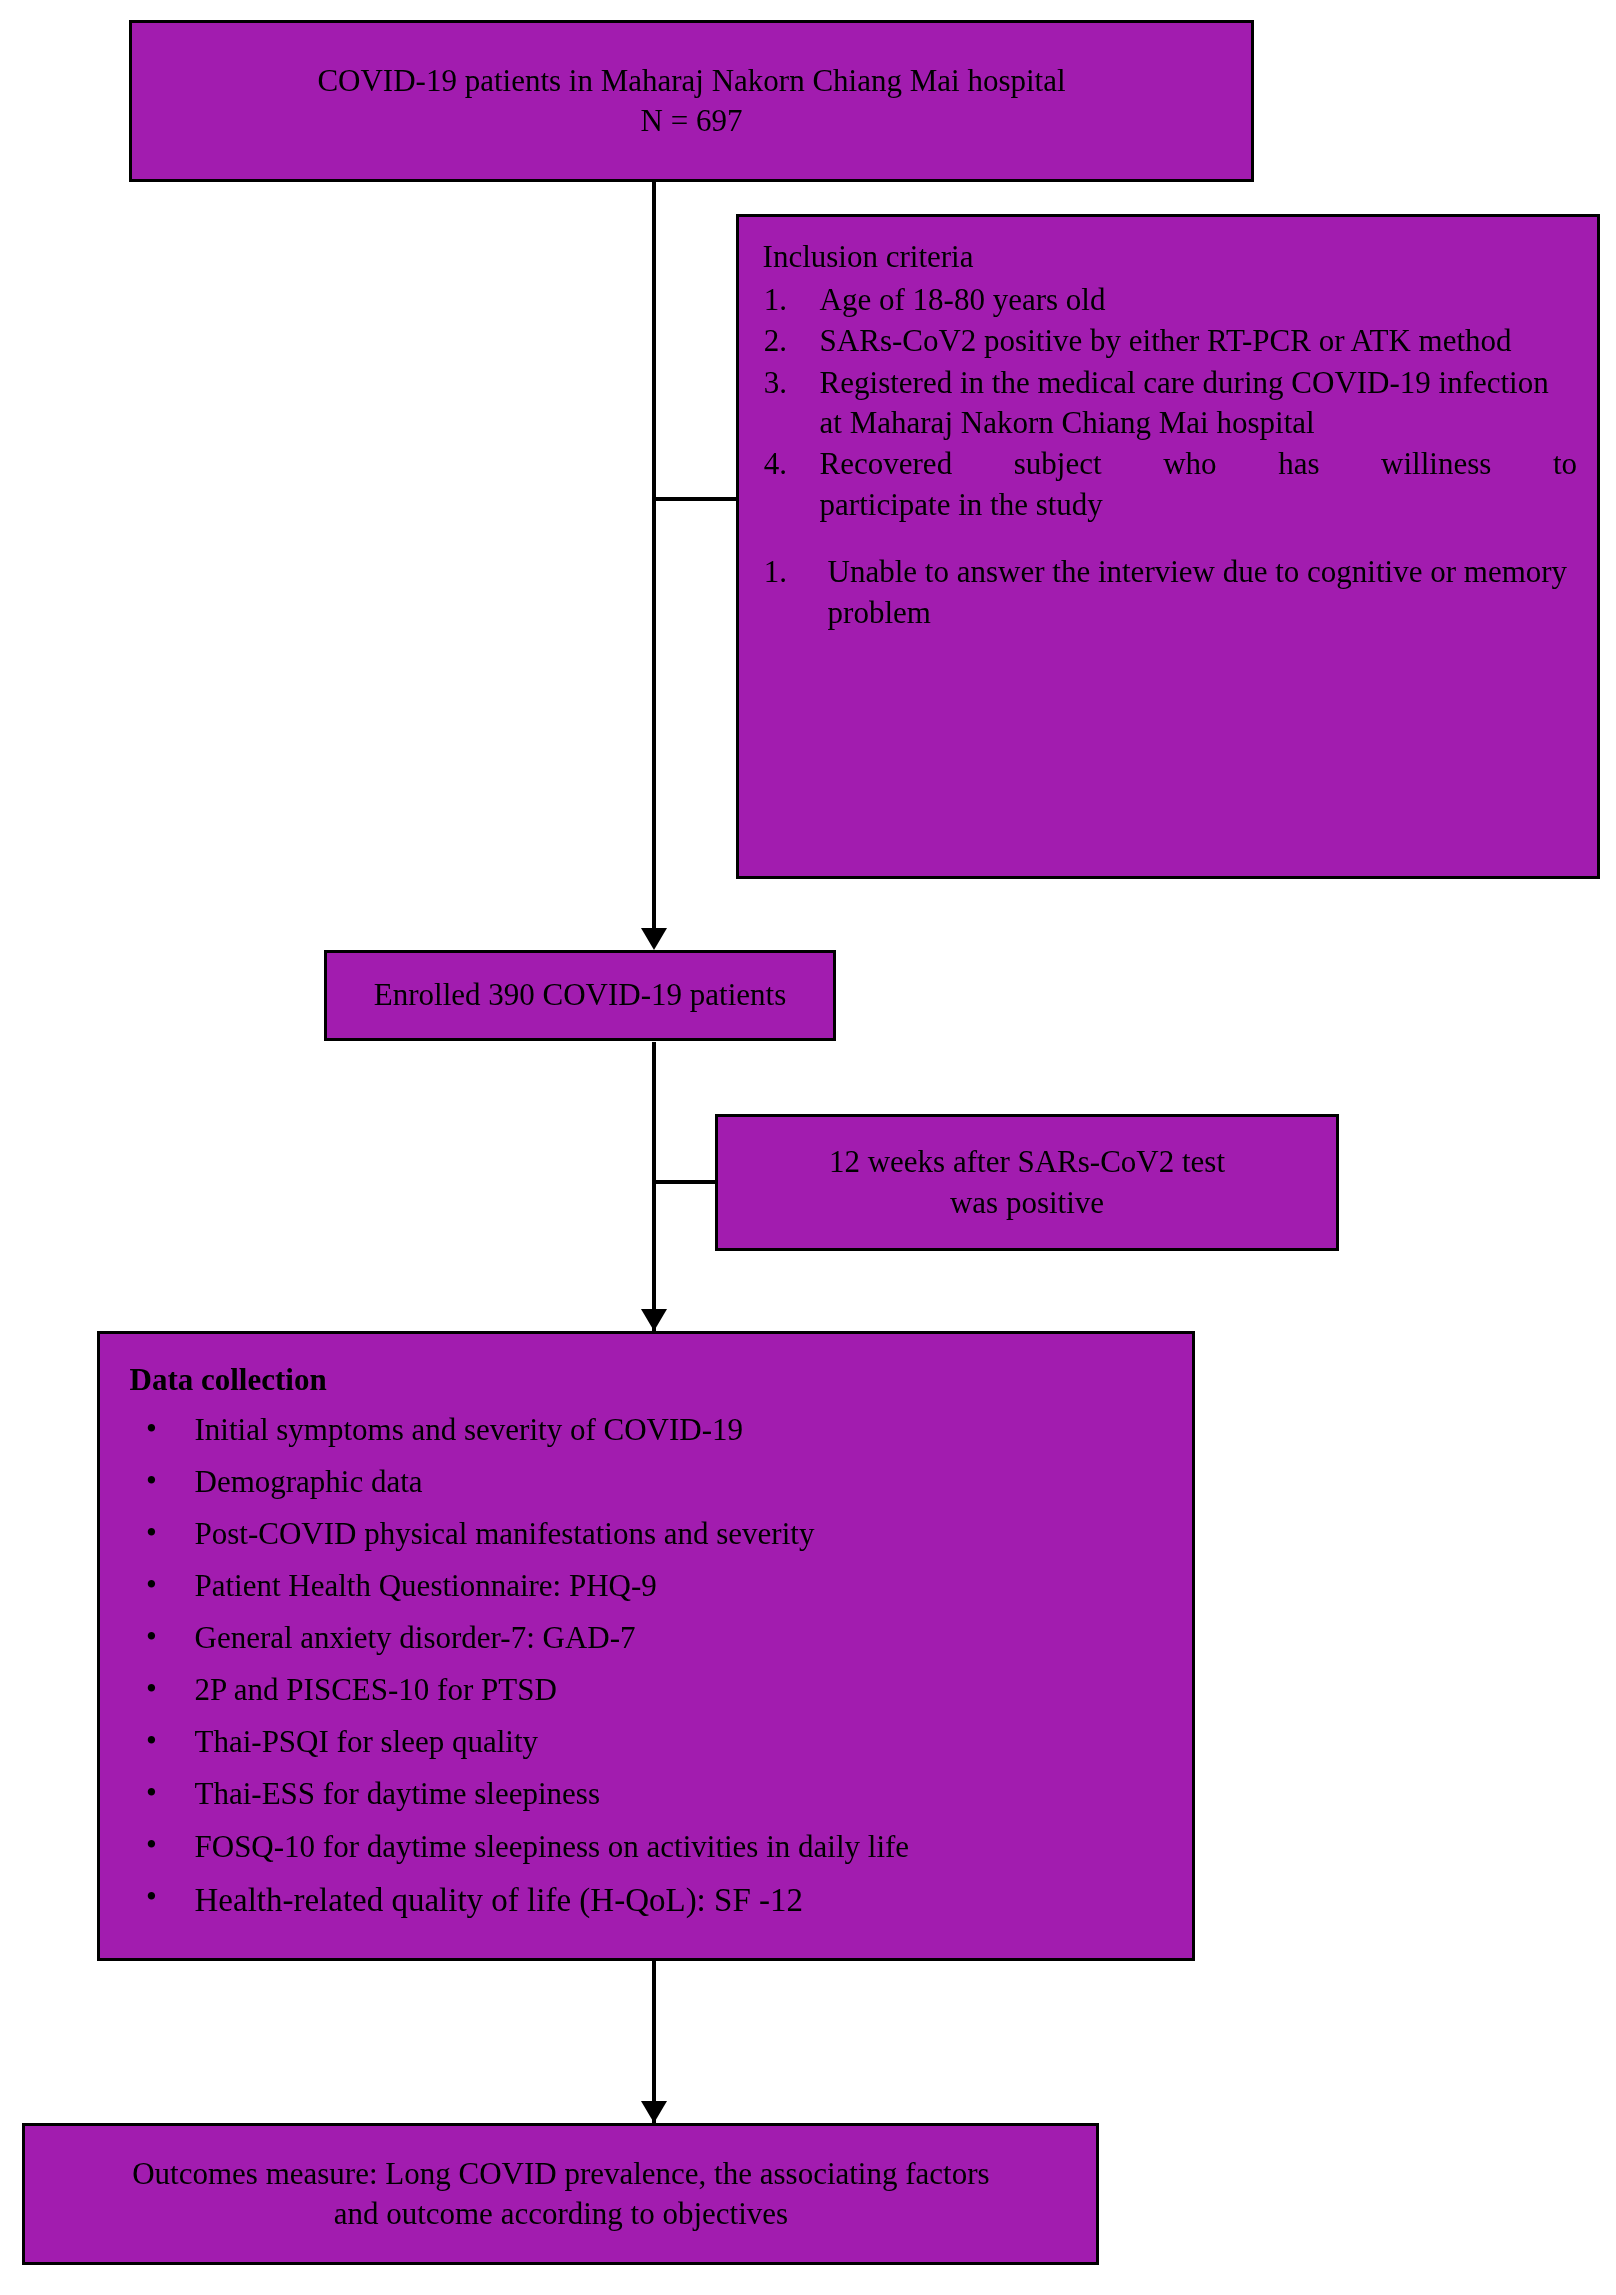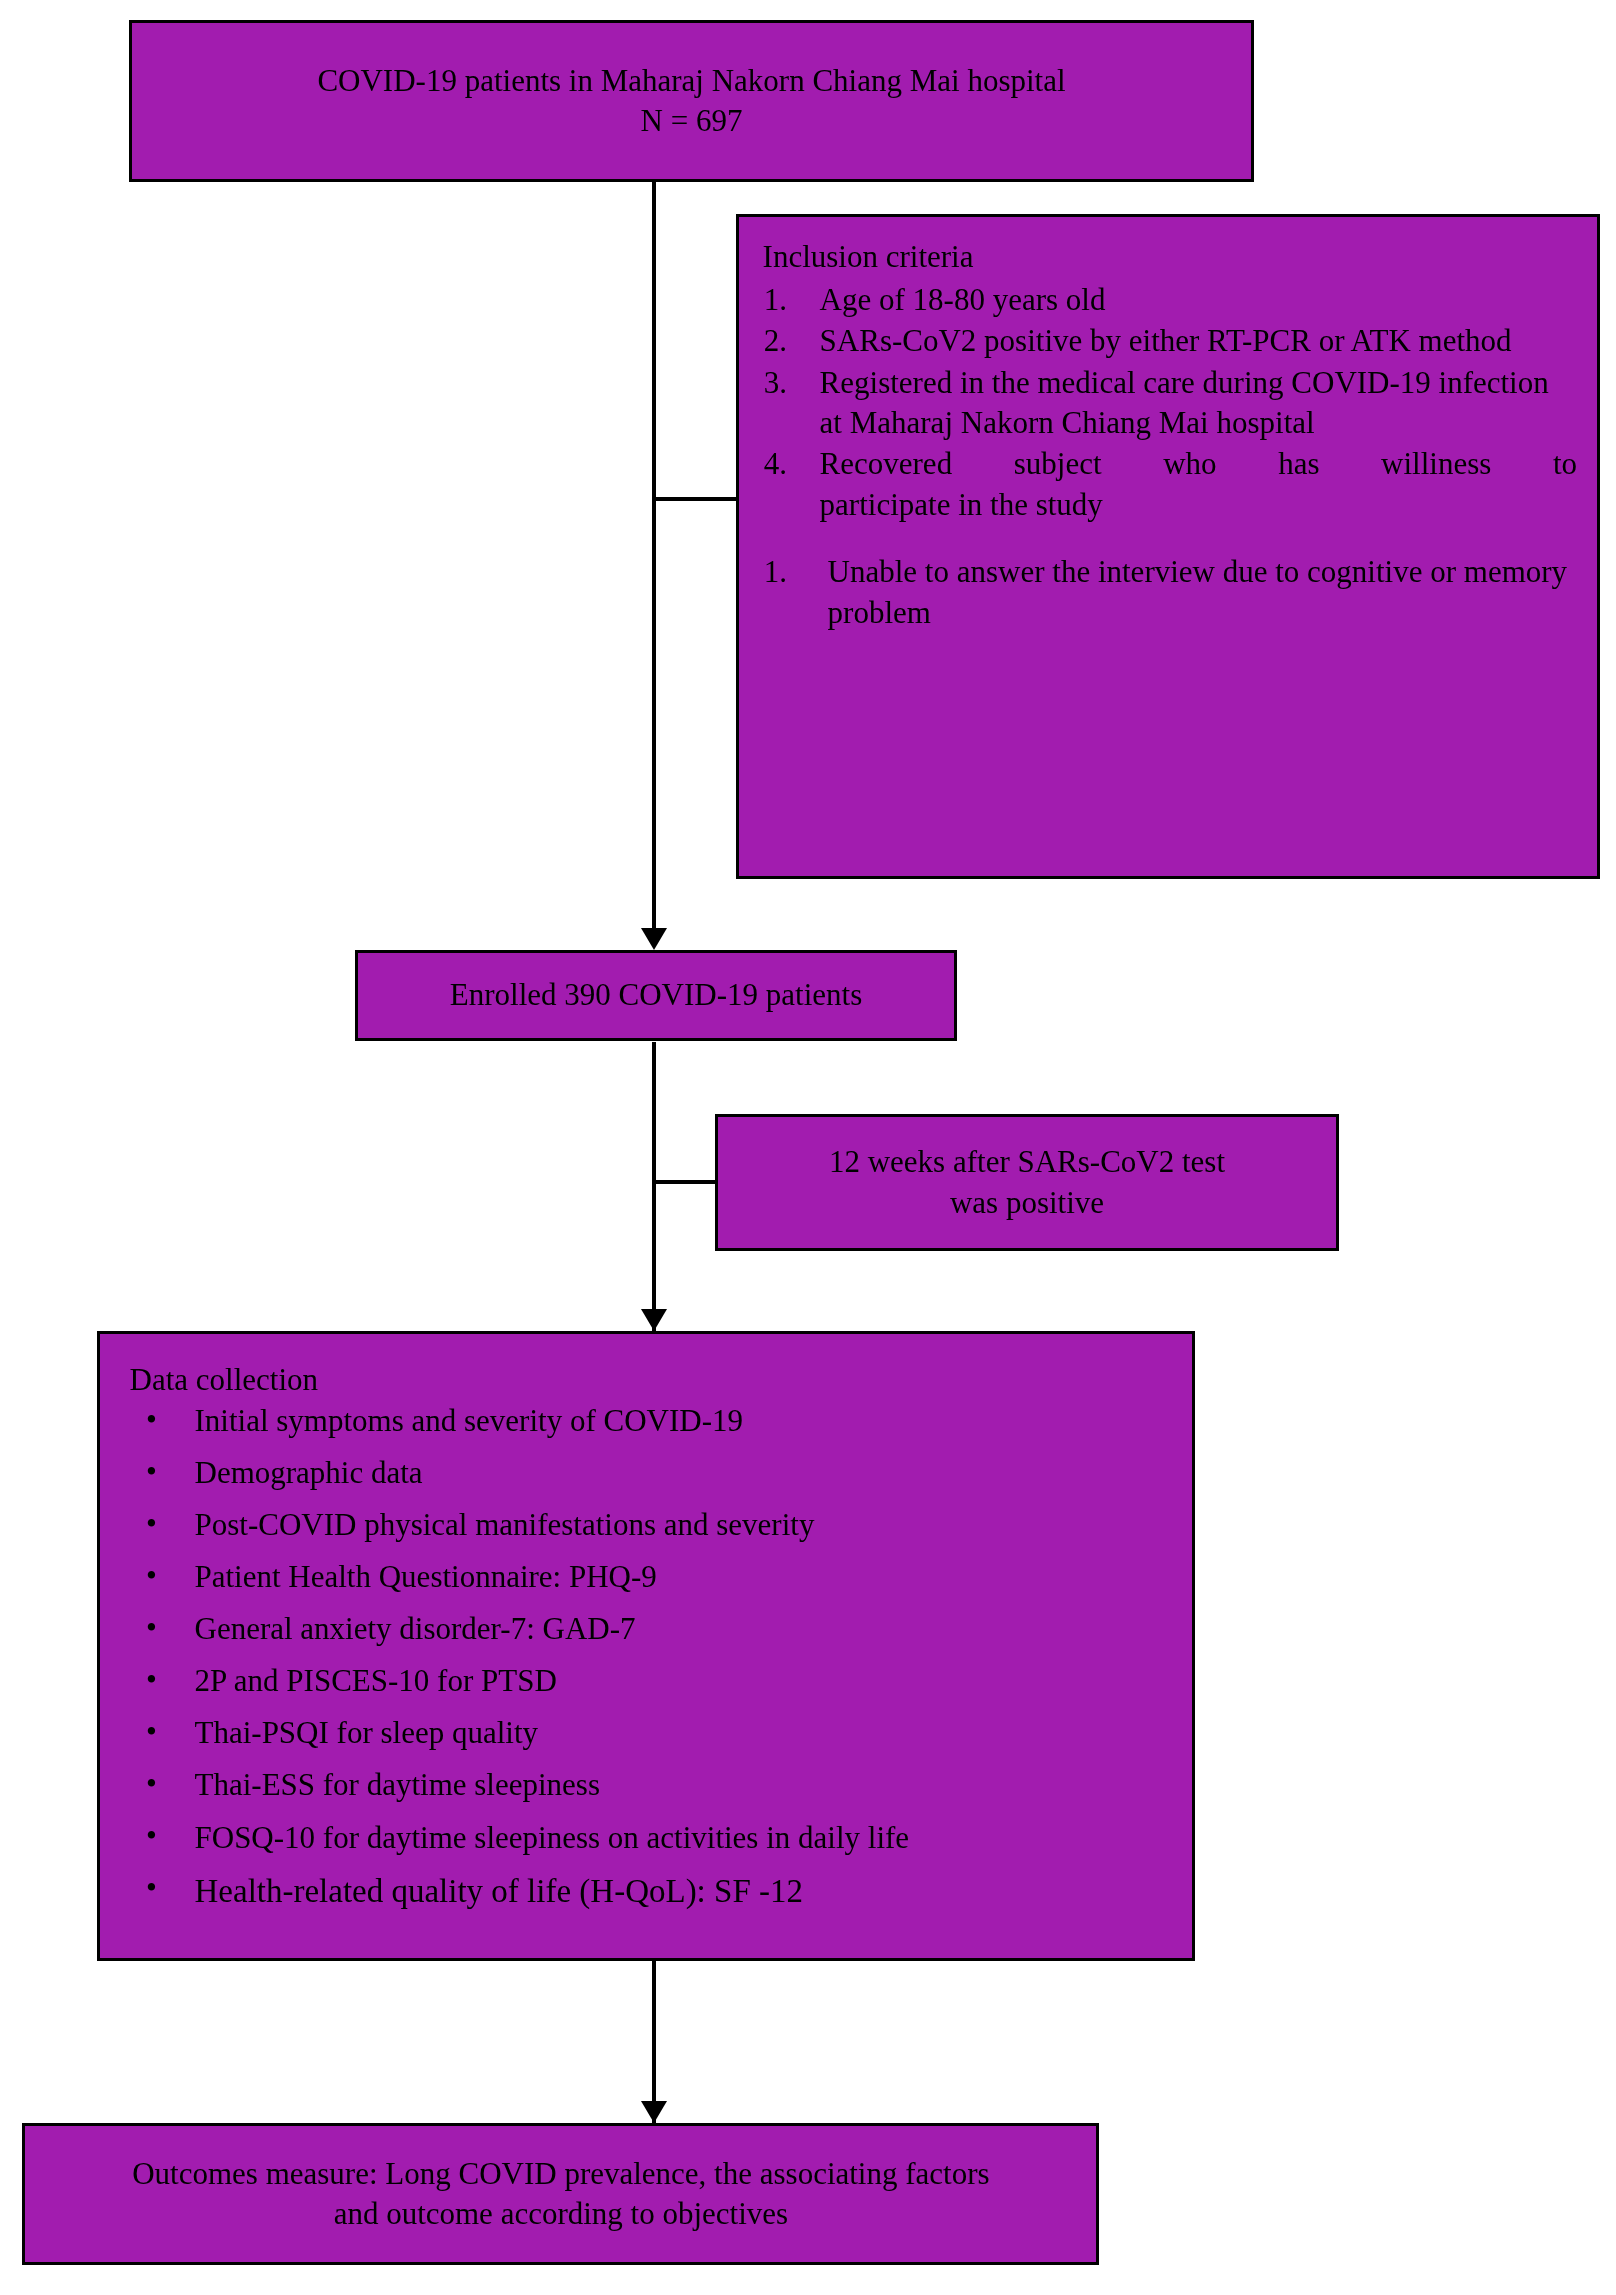--- a/index.html
+++ b/index.html
@@ -31,7 +31,7 @@
   ol.excl>li .num{position:absolute;left:1.2px;top:0;}
 
   
-  #box-enrolled{left:355px;top:950px;width:602px;height:91px;}
+  #box-enrolled{left:324px;top:950px;width:512px;height:91px;}
 
   
   #box-weeks{left:715px;top:1114px;width:624px;height:137px;justify-content:center;}

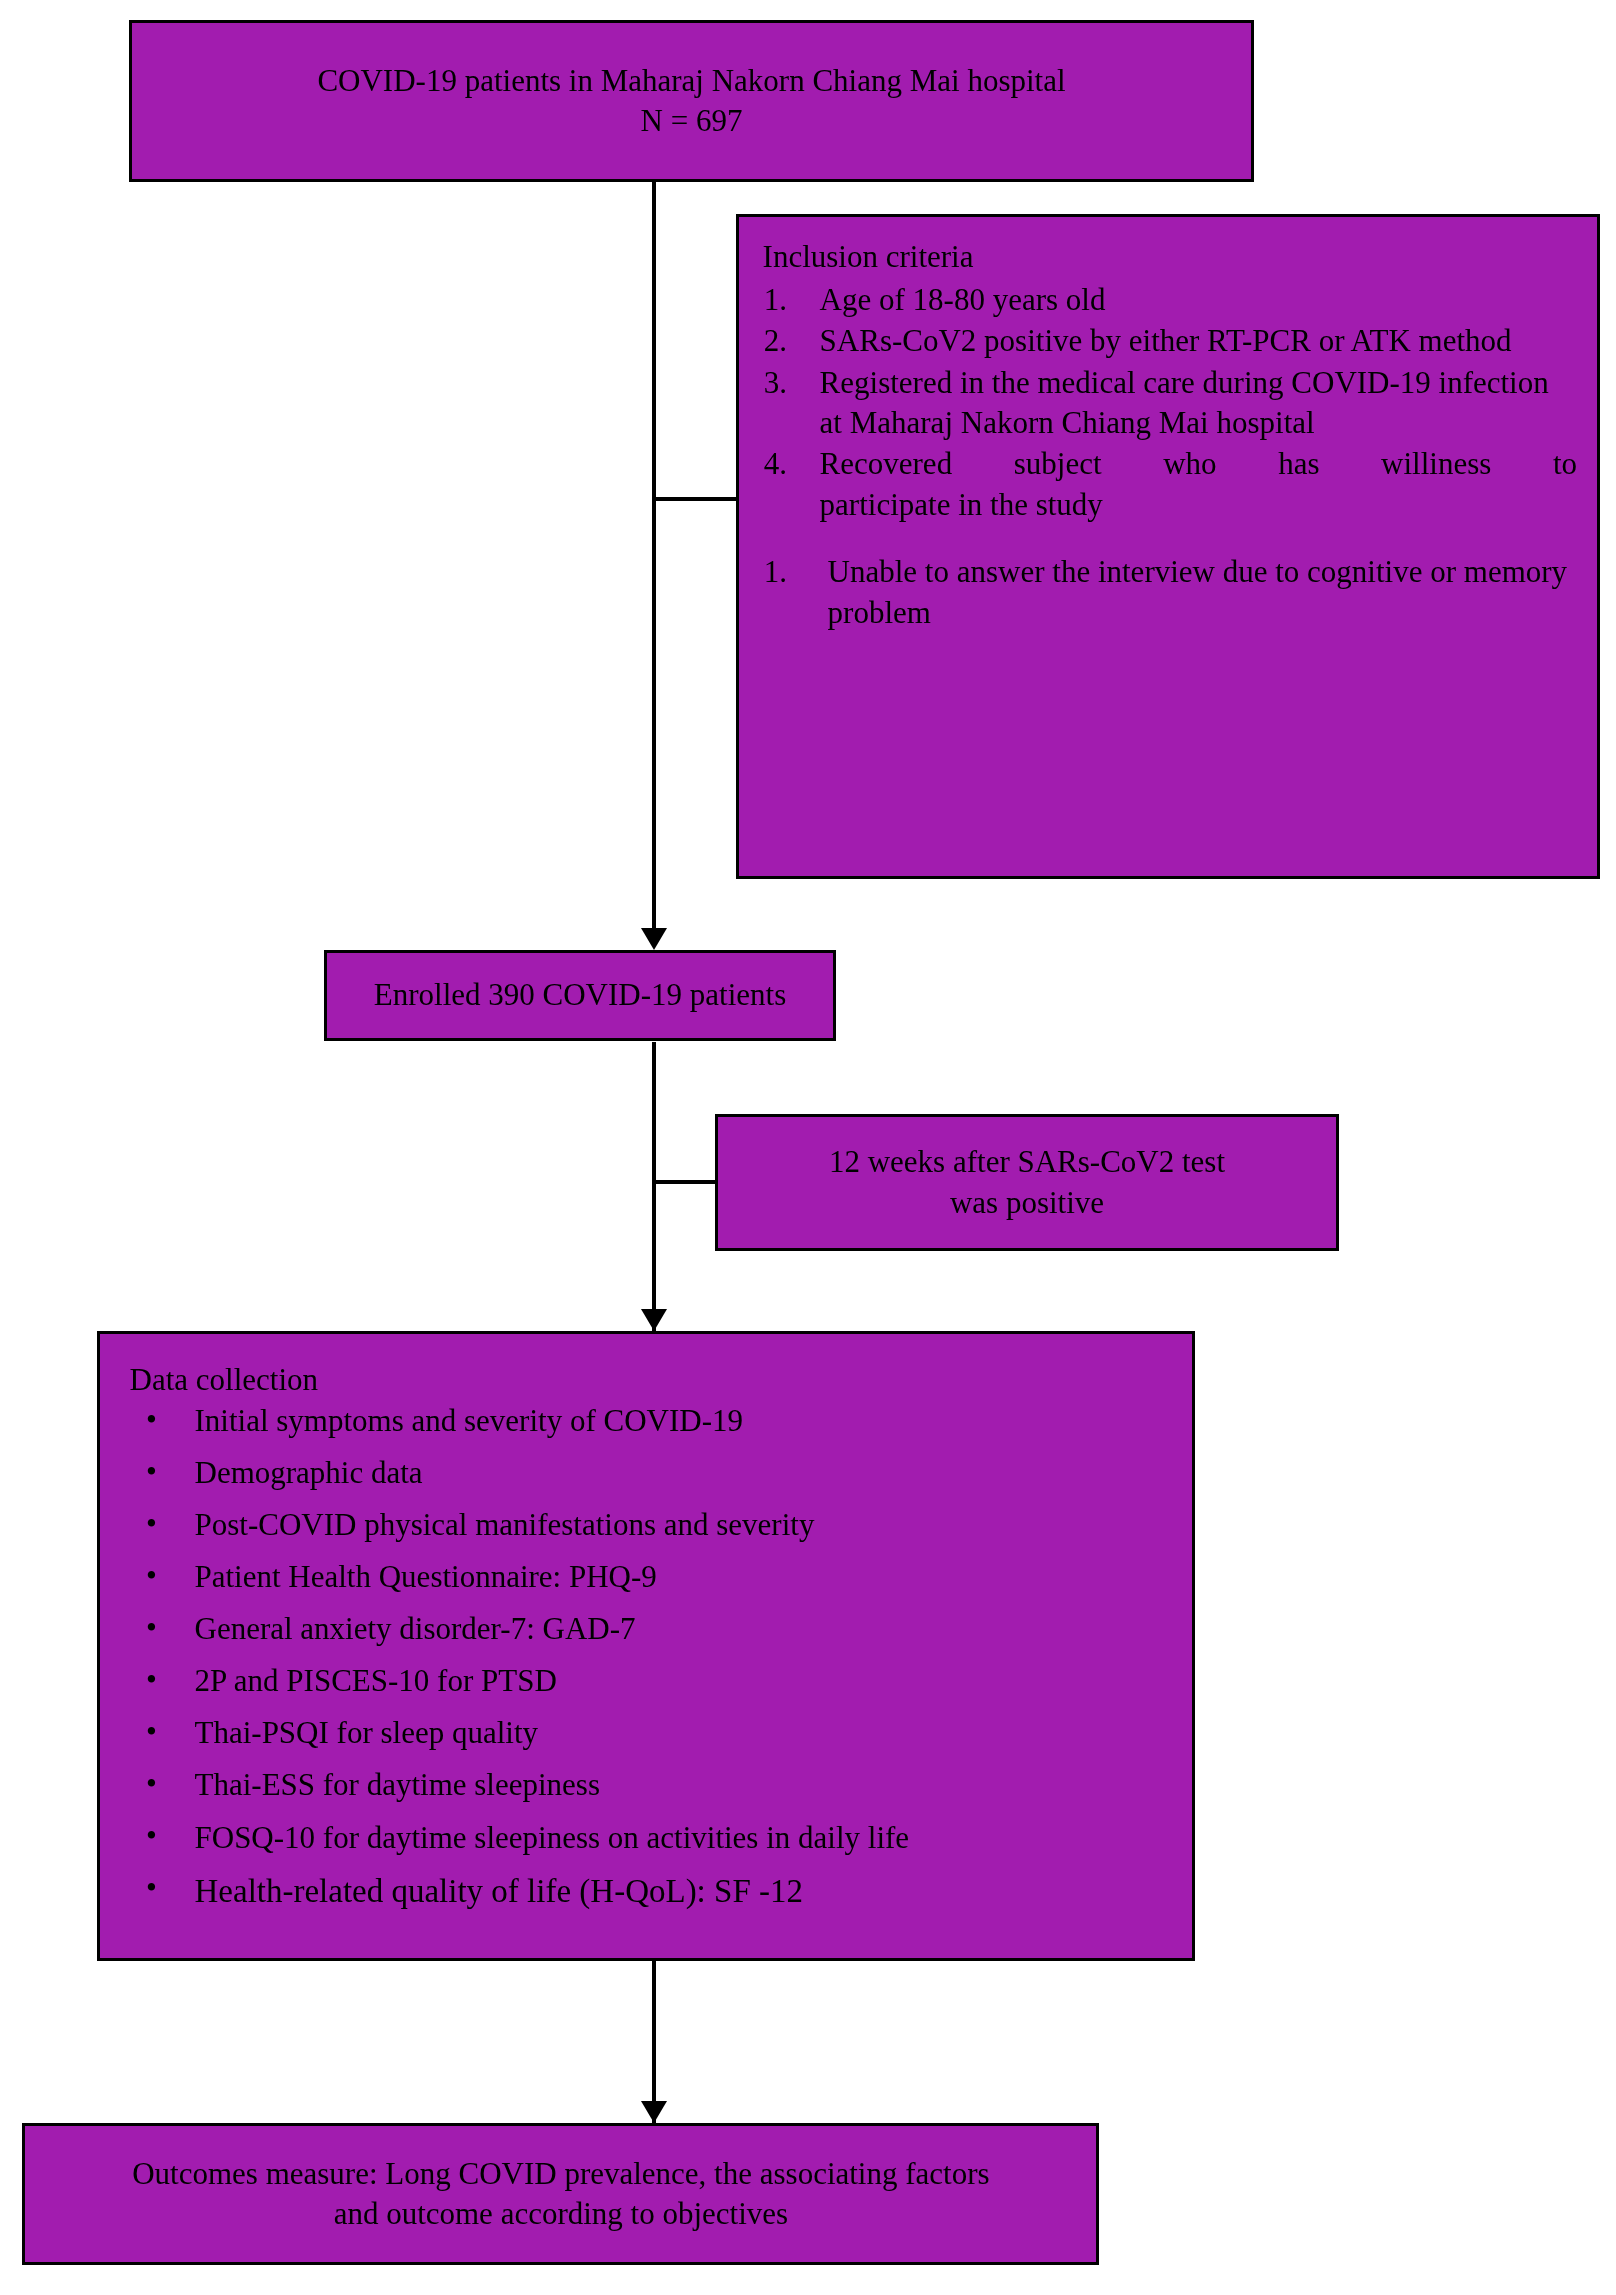--- a/index.html
+++ b/index.html
@@ -38,7 +38,7 @@
 
   
   #box-data{left:97px;top:1331px;width:1098px;height:630px;padding:27px 17.7px 0 29.5px;}
-  #box-data .hdr{font-weight:normal;font-size:31px;line-height:1.25;margin-bottom:1px;}
+  #box-data .hdr{font-weight:bold;font-size:31px;line-height:1.25;margin-bottom:10px;}
   ul.dc{list-style:none;margin:0;padding:0;}
   ul.dc>li{position:relative;padding-left:65px;font-size:31px;line-height:1.30;margin-bottom:11.8px;}
   ul.dc>li .bul{position:absolute;left:16.5px;top:-1.2px;font-size:31px;}

